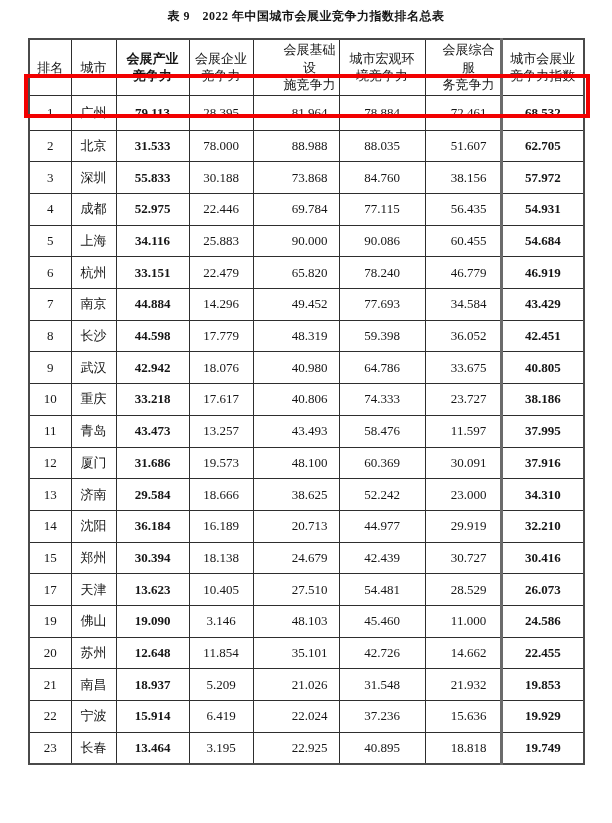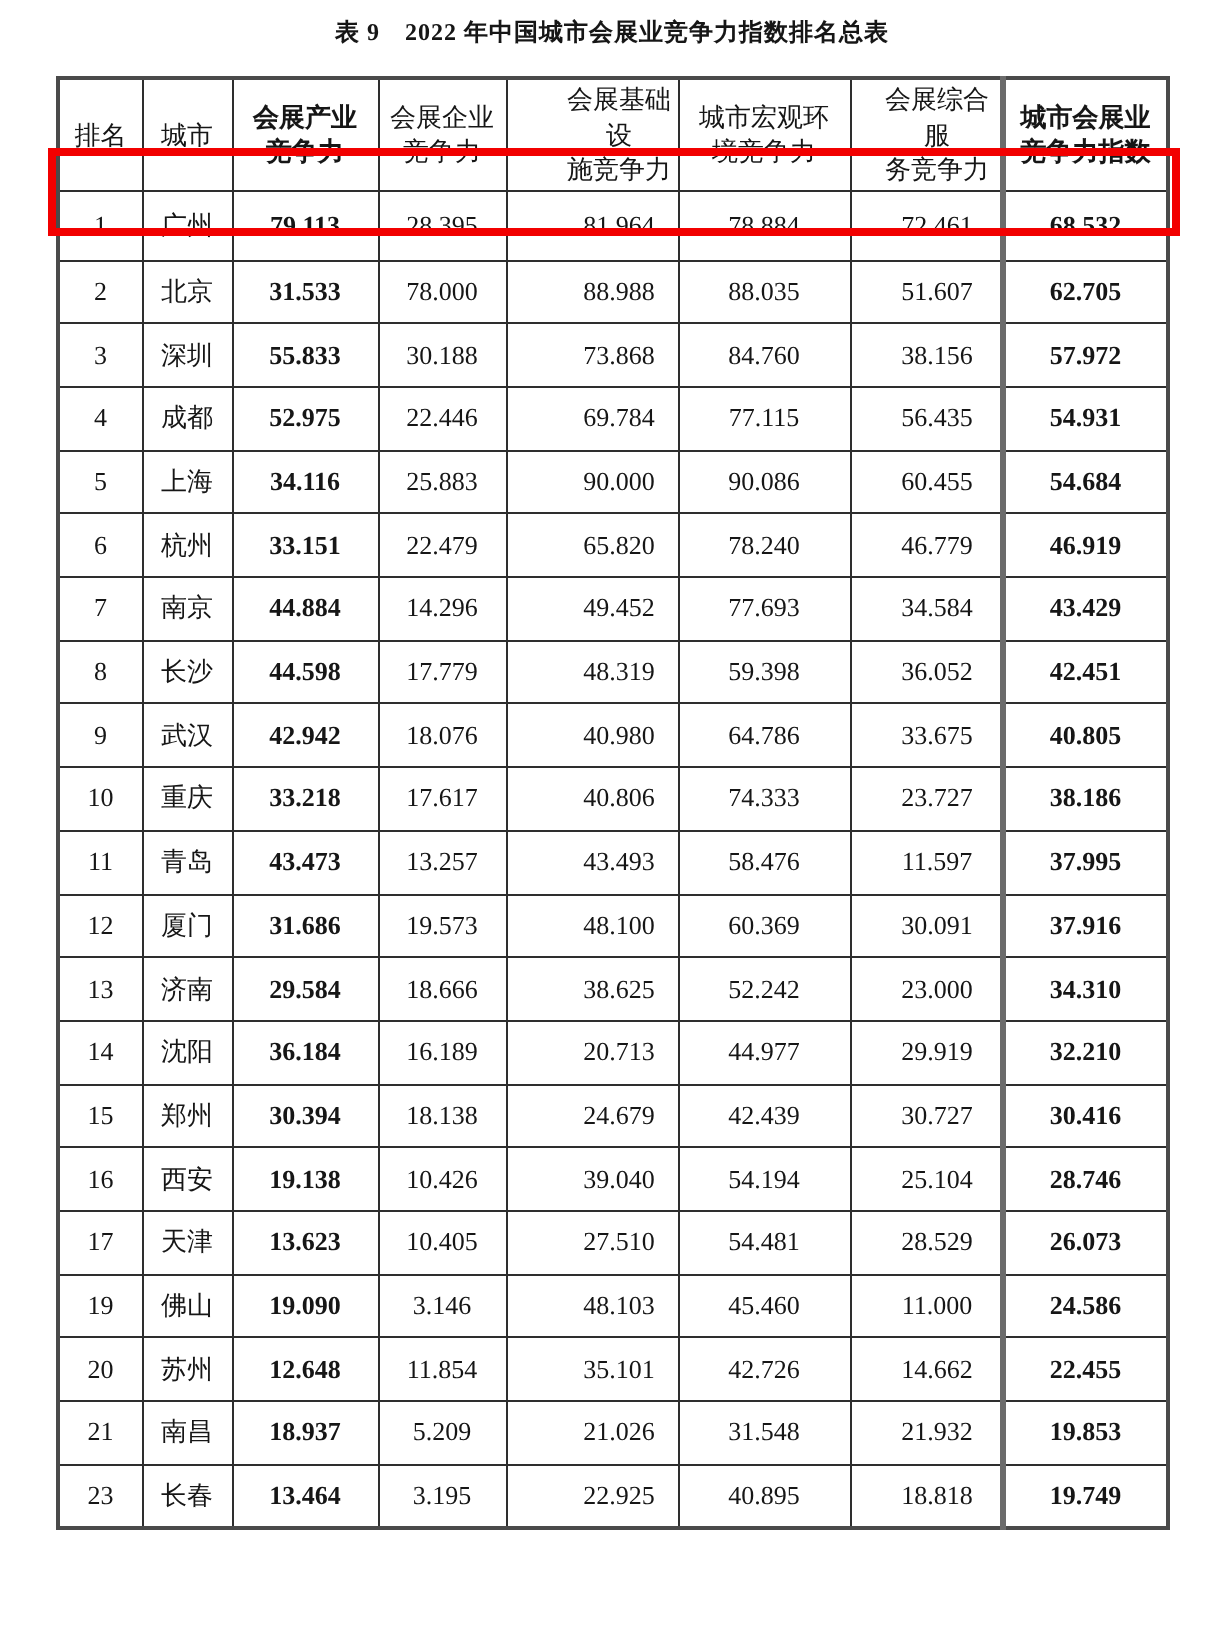--- a/index.html
+++ b/index.html
@@ -58,7 +58,7 @@
   .col-macro { width: 86px; }
   .col-service { width: 76px; padding-left: 12px; }
   .col-index { width: 83px; border-left: 3px solid #6b6b6b; font-weight: bold; }
-  thead th.col-index { font-weight: bold; }
+  thead th.col-index { font-weight: normal; }
   .highlight-box {
     position: absolute;
     border: 4px solid #f20000;

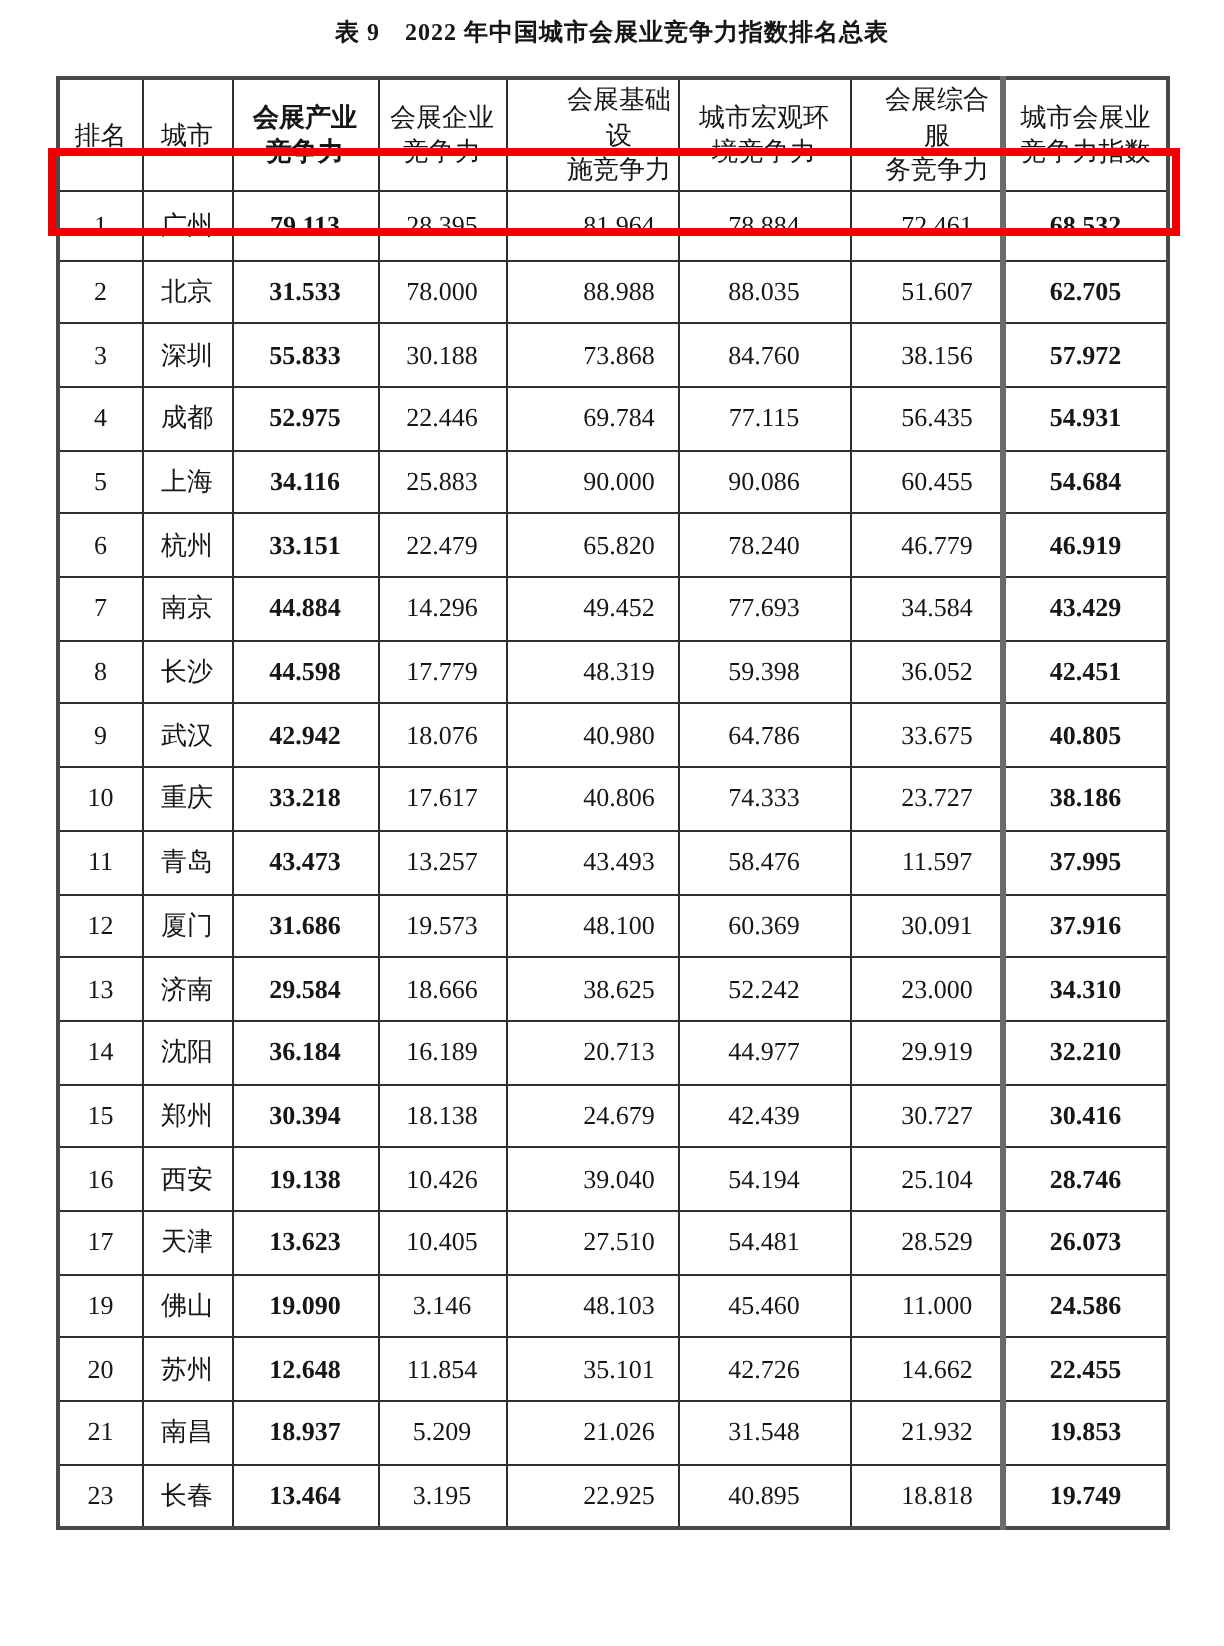--- a/index.html
+++ b/index.html
@@ -243,16 +243,6 @@
           <td class="col-index">30.416</td>
         </tr>
         <tr>
-          <td class="col-rank">16</td>
-          <td class="col-city">西安</td>
-          <td class="col-industry">19.138</td>
-          <td class="col-enterprise">10.426</td>
-          <td class="col-infrastructure">39.040</td>
-          <td class="col-macro">54.194</td>
-          <td class="col-service">25.104</td>
-          <td class="col-index">28.746</td>
-        </tr>
-        <tr>
           <td class="col-rank">17</td>
           <td class="col-city">天津</td>
           <td class="col-industry">13.623</td>

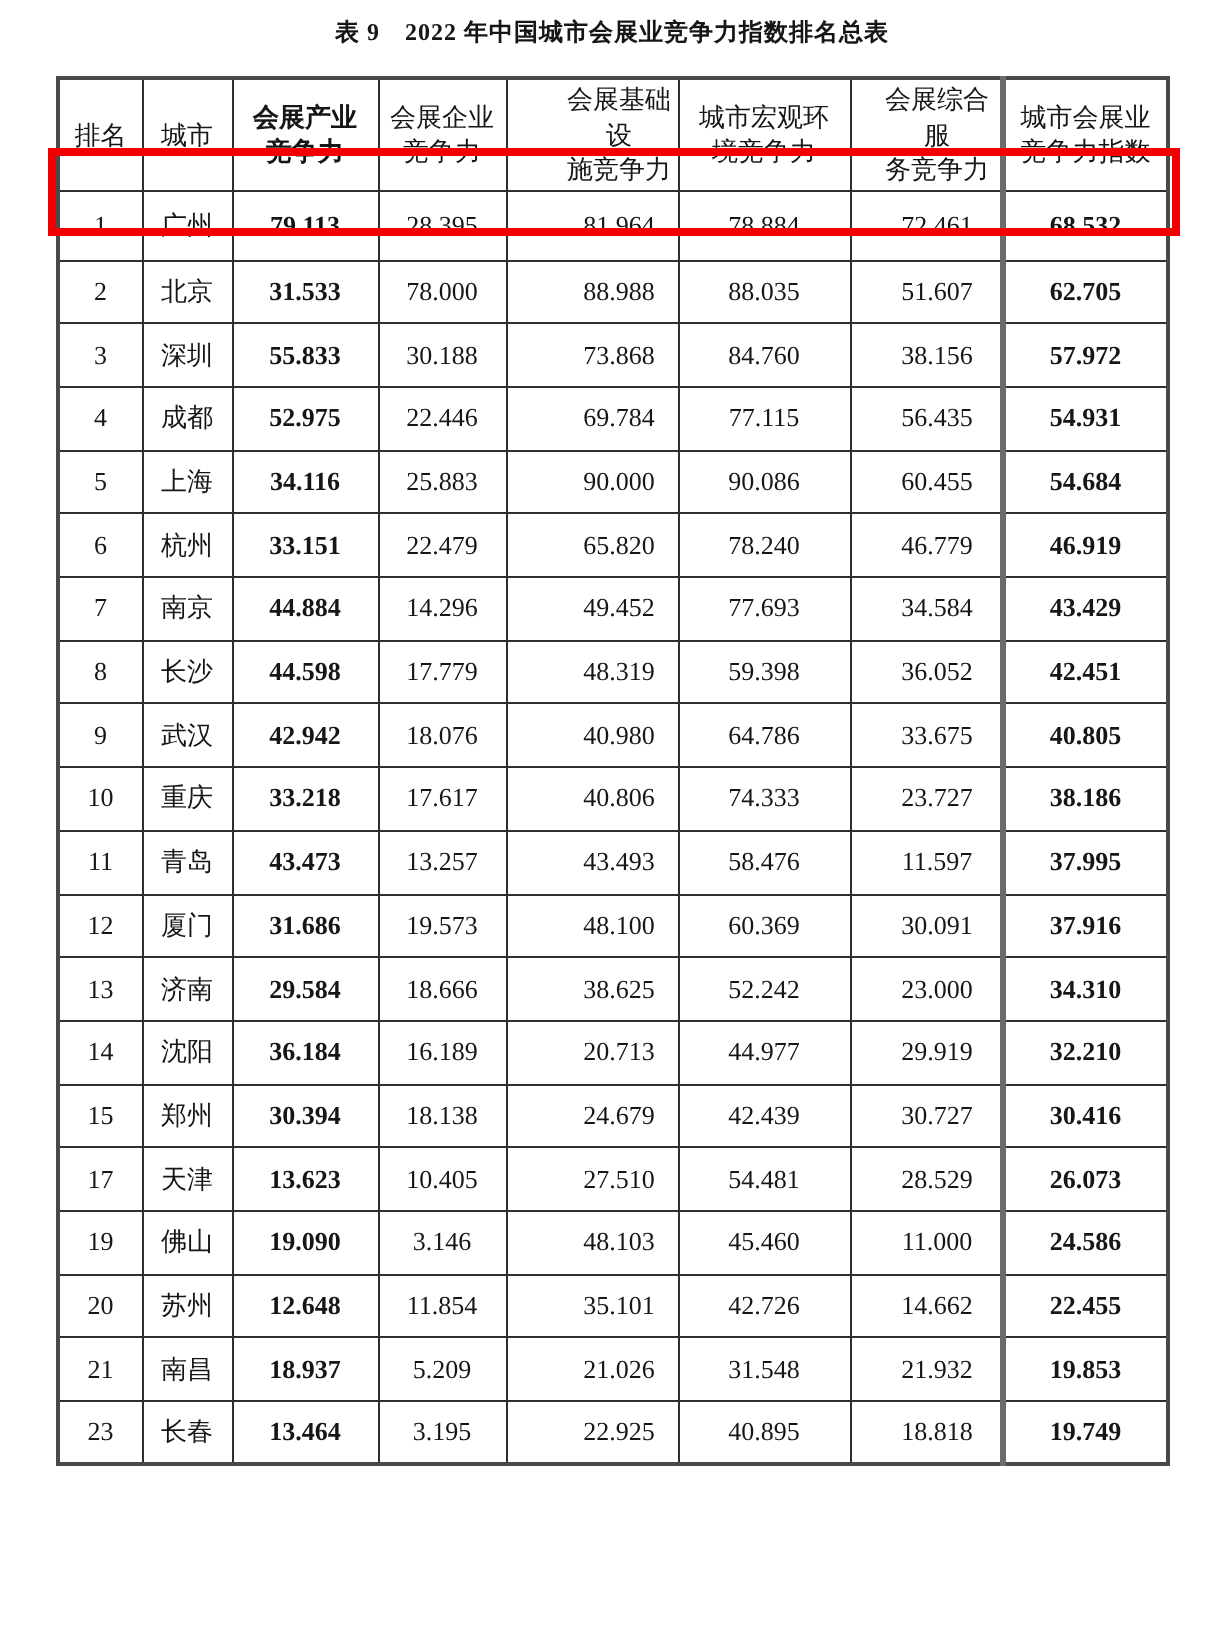--- a/index.html
+++ b/index.html
@@ -283,6 +283,16 @@
           <td class="col-index">19.853</td>
         </tr>
         <tr>
+          <td class="col-rank">22</td>
+          <td class="col-city">宁波</td>
+          <td class="col-industry">15.914</td>
+          <td class="col-enterprise">6.419</td>
+          <td class="col-infrastructure">22.024</td>
+          <td class="col-macro">37.236</td>
+          <td class="col-service">15.636</td>
+          <td class="col-index">19.929</td>
+        </tr>
+        <tr>
           <td class="col-rank">23</td>
           <td class="col-city">长春</td>
           <td class="col-industry">13.464</td>

